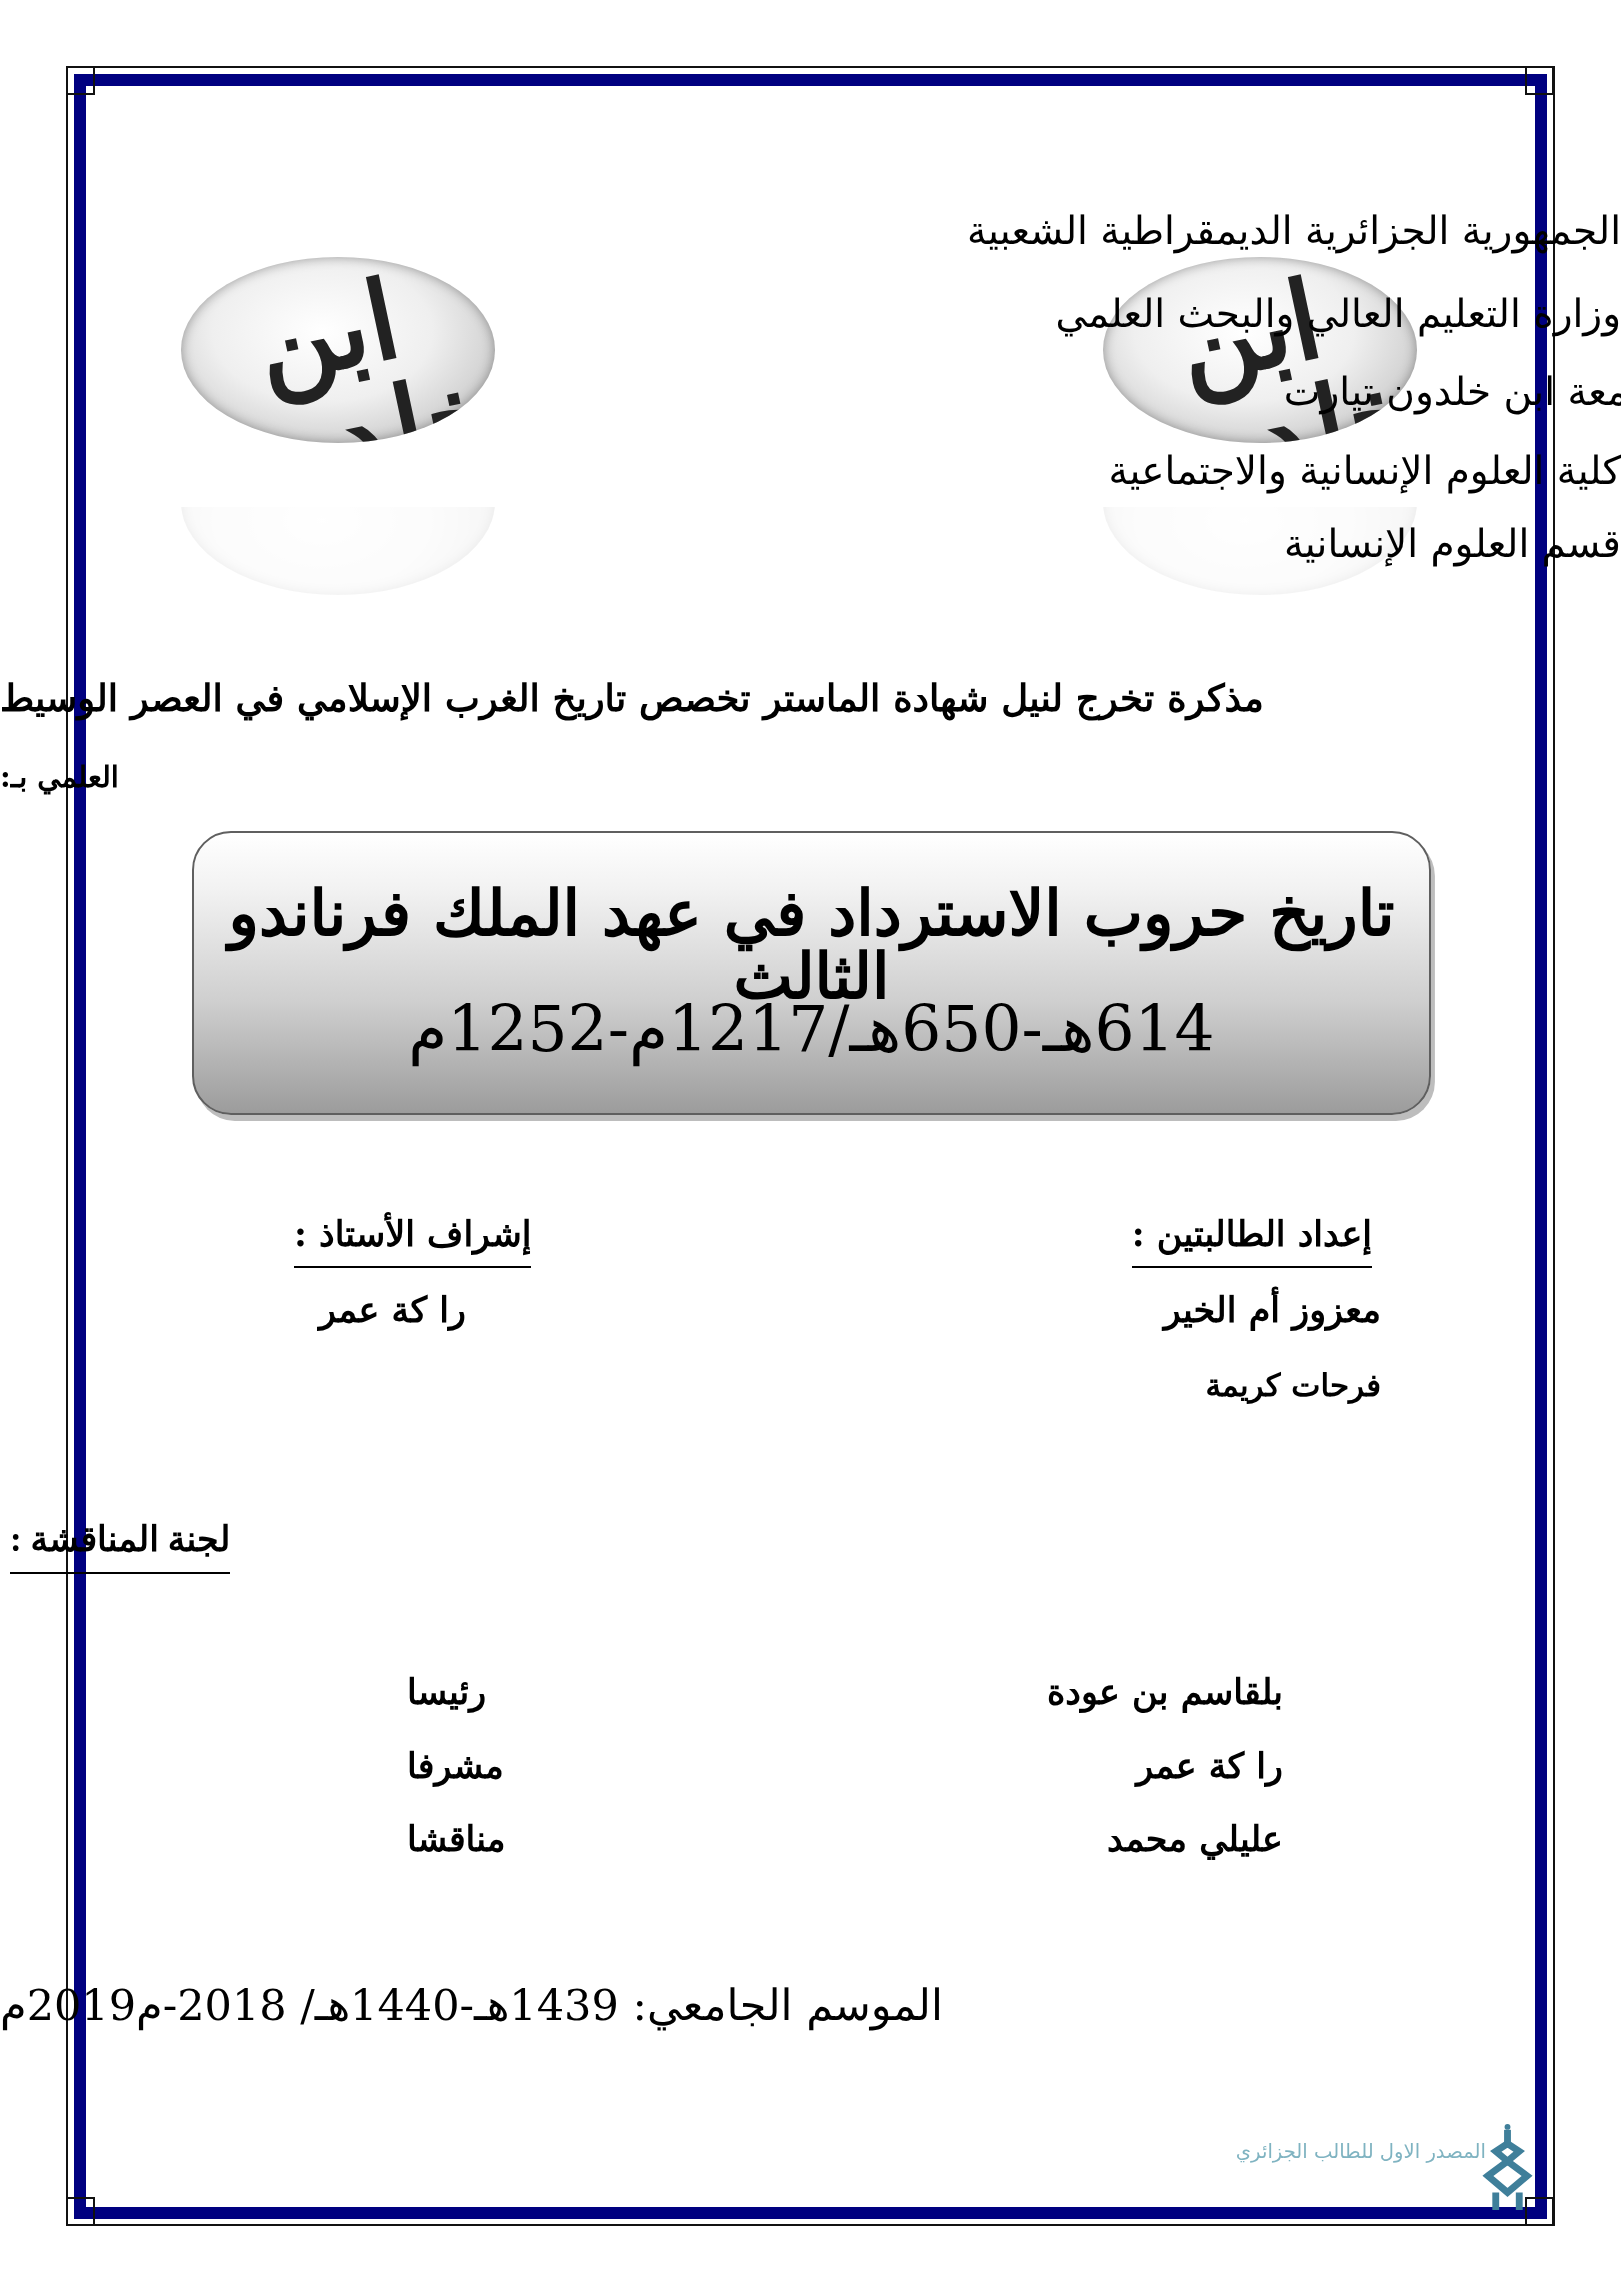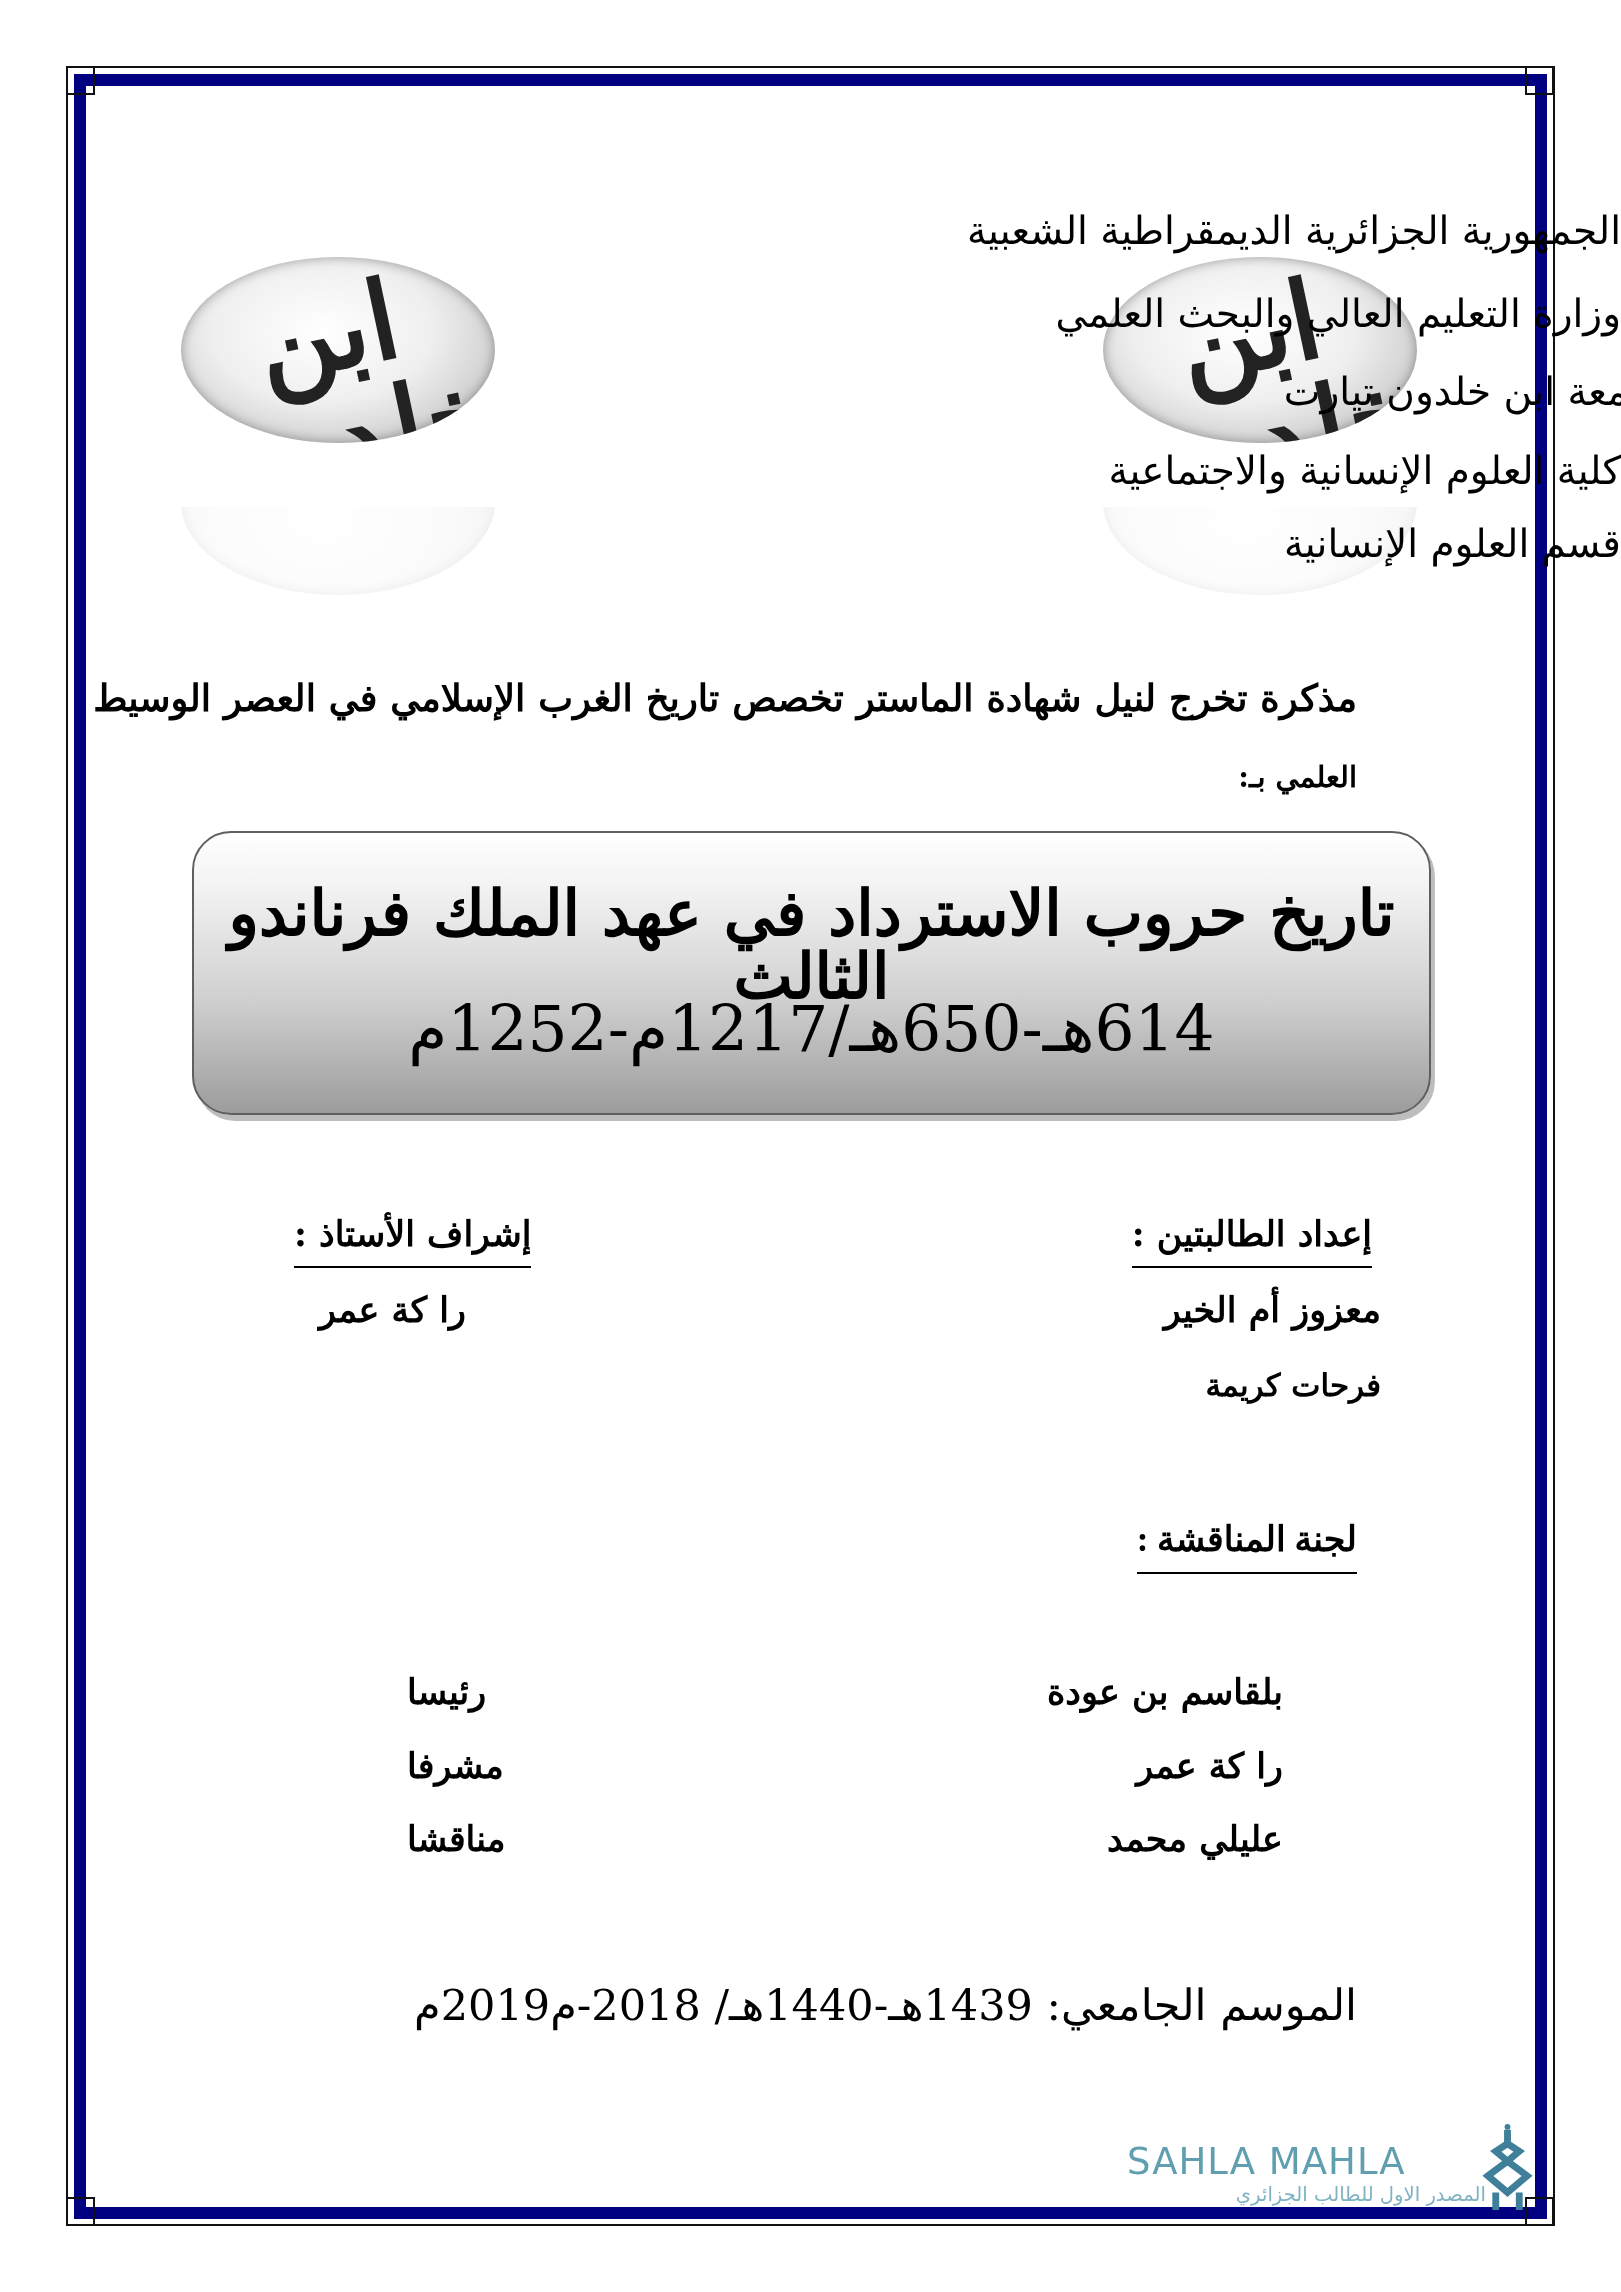--- a/index.html
+++ b/index.html
@@ -20,7 +20,7 @@
   .rtl { direction: rtl; unicode-bidi: embed; }
   .header-line { position: absolute; left: 0; width: 1621px; text-align: right;
                  font-size: 39px; line-height: 1; }
-  .center-line { position: absolute; left: 0; width: 1357px; text-align: right; }
+  .center-line { position: absolute; left: 0; width: 1357px; text-align: left; }
 
   
   .logo { position: absolute; width: 314px; height: 196px; }

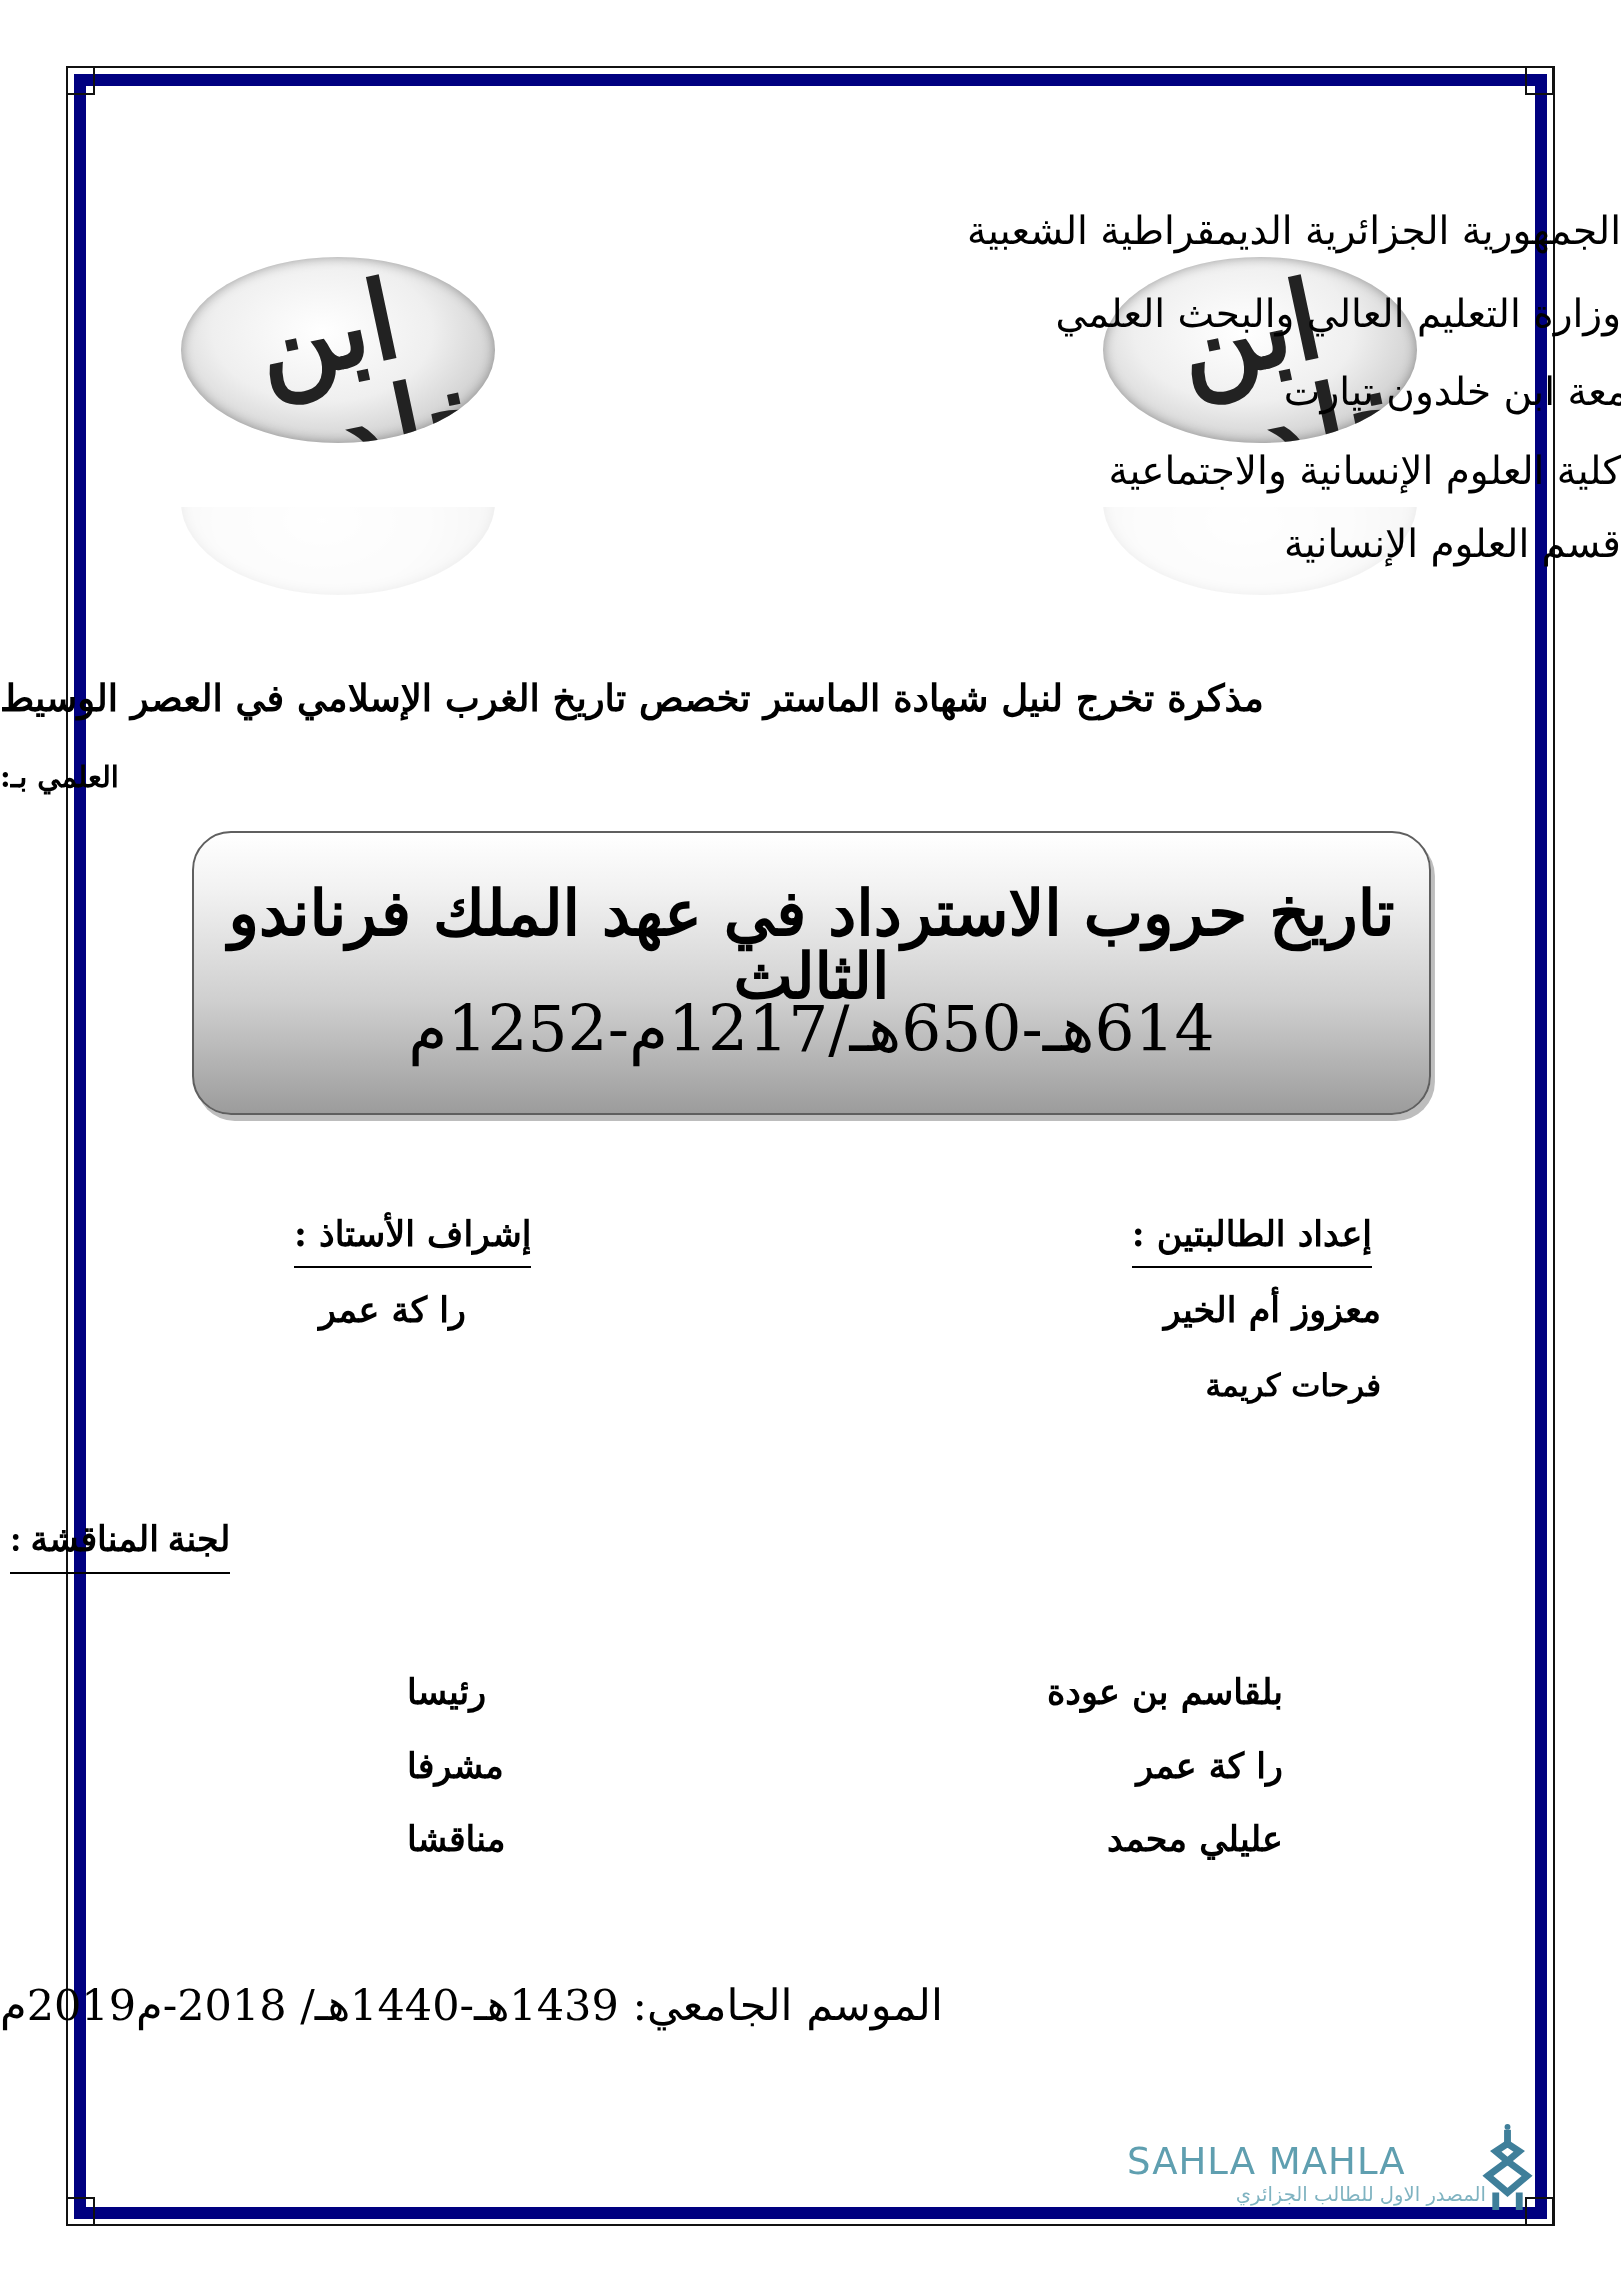--- a/index.html
+++ b/index.html
@@ -119,7 +119,6 @@
 <div class="center-line rtl" style="top:1980px;font-size:43px;">الموسم الجامعي: 1439هـ-1440هـ/ 2018-م2019م</div>
 
 <div class="watermark">
-  <div class="wm-text">SAHLA MAHLA</div>
   <div class="wm-sub">المصدر الاول للطالب الجزائري</div>
 </div>
 <svg class="wm-icon" viewBox="0 0 60 95">

